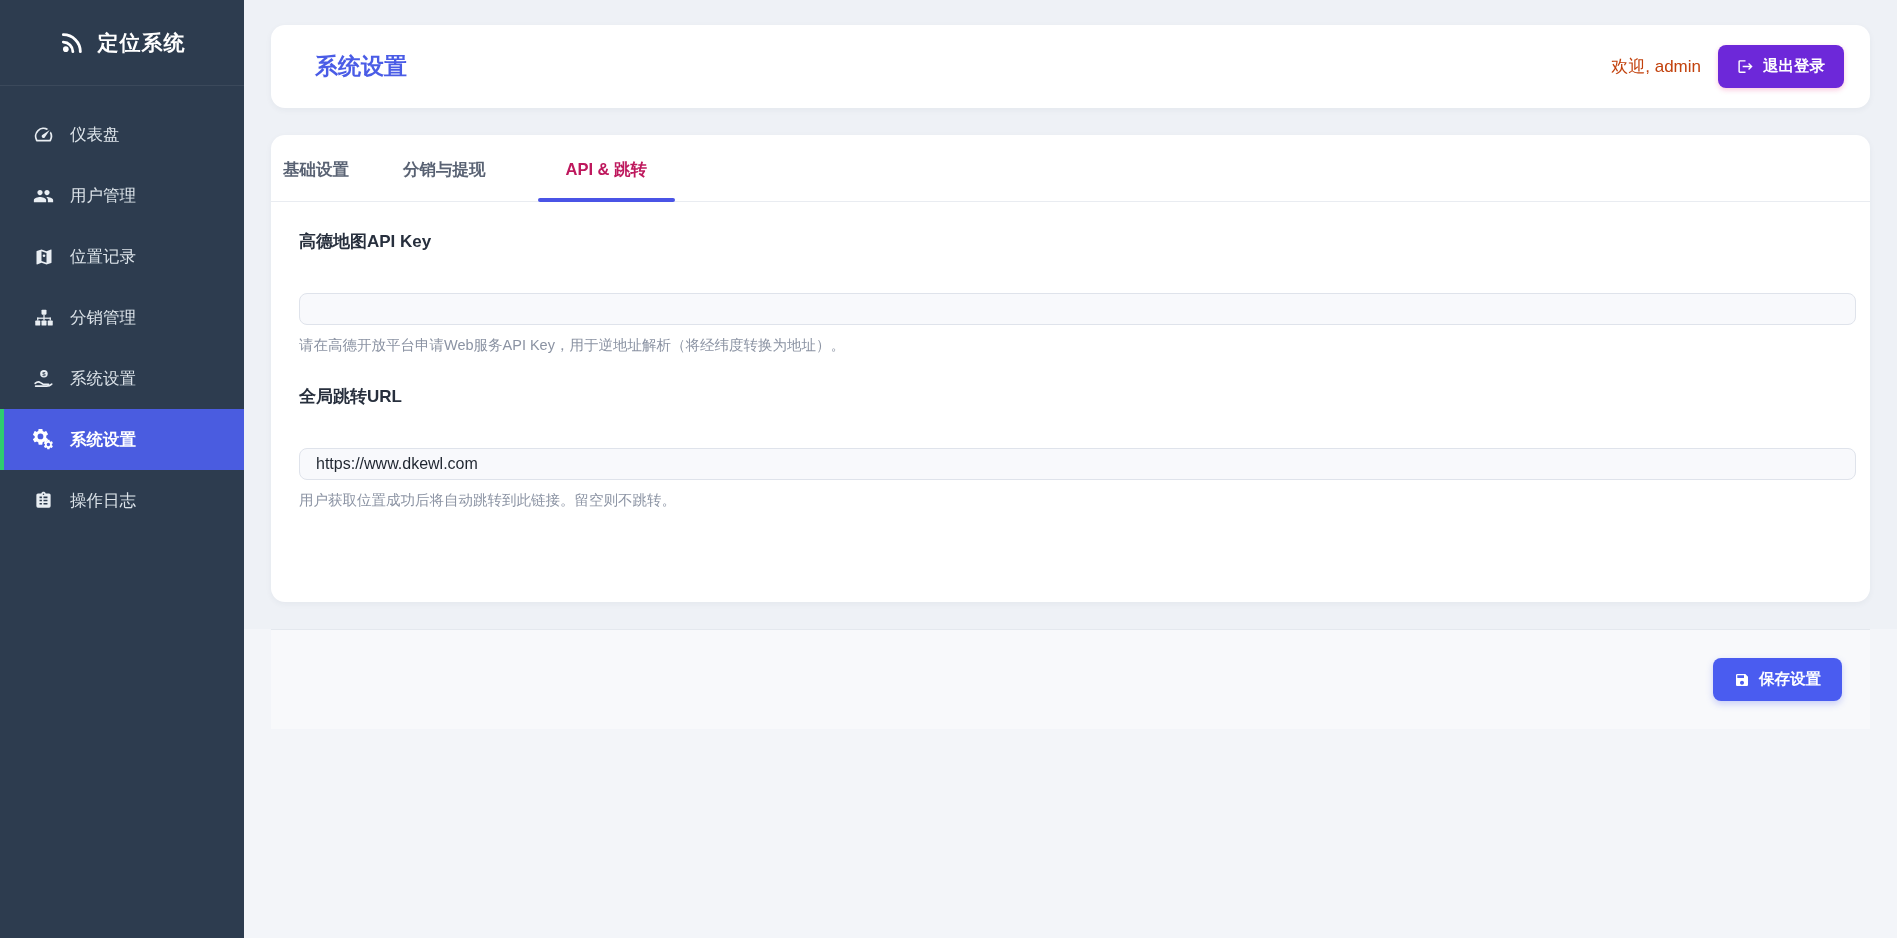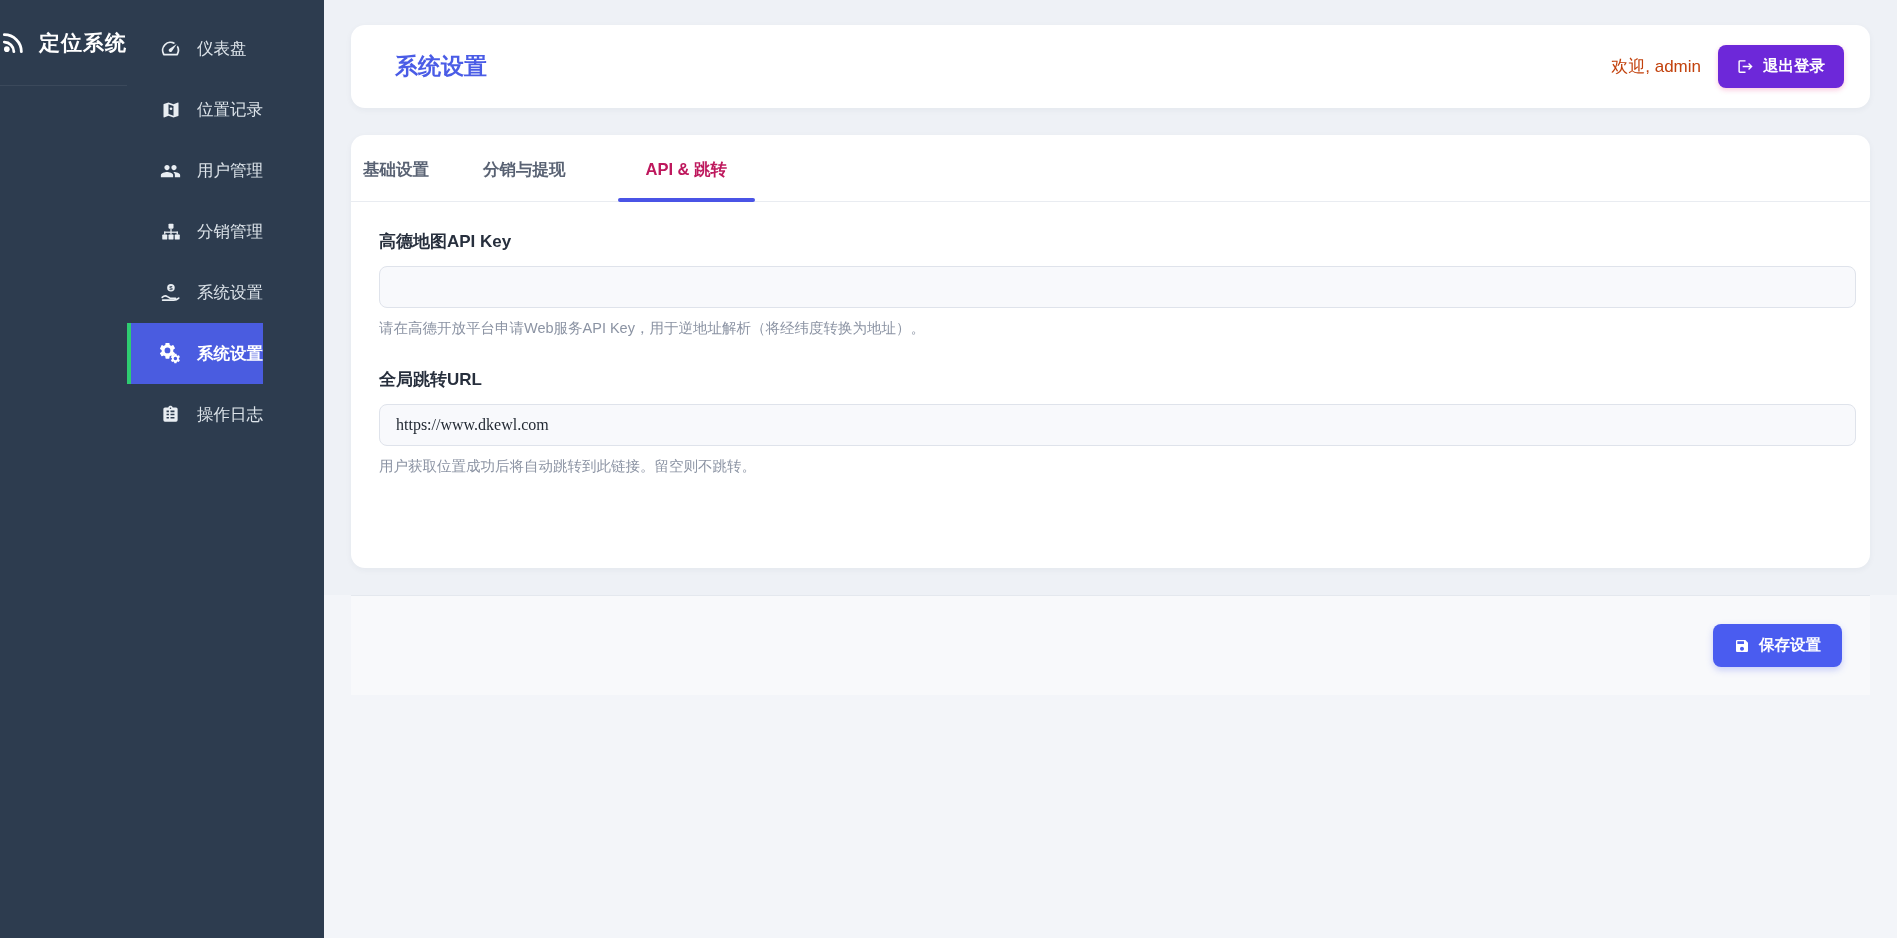--- a/index.html
+++ b/index.html
@@ -8,7 +8,7 @@
   .app { display:flex; width:100%; height:100%; }
 
   
-  .sidebar { width:324px; flex-shrink:0; background:#2d3c4f; color:#e6ebf0; display:flex; flex-direction:row; }
+  .sidebar { width:244px; flex-shrink:0; background:#2d3c4f; color:#e6ebf0; display:flex; flex-direction:column; }
   .logo { height:86px; display:flex; align-items:center; justify-content:center; gap:13px;
           border-bottom:1px solid rgba(255,255,255,0.07); }
   .logo-text { font-size:21px; font-weight:bold; color:#ffffff; letter-spacing:1px; }

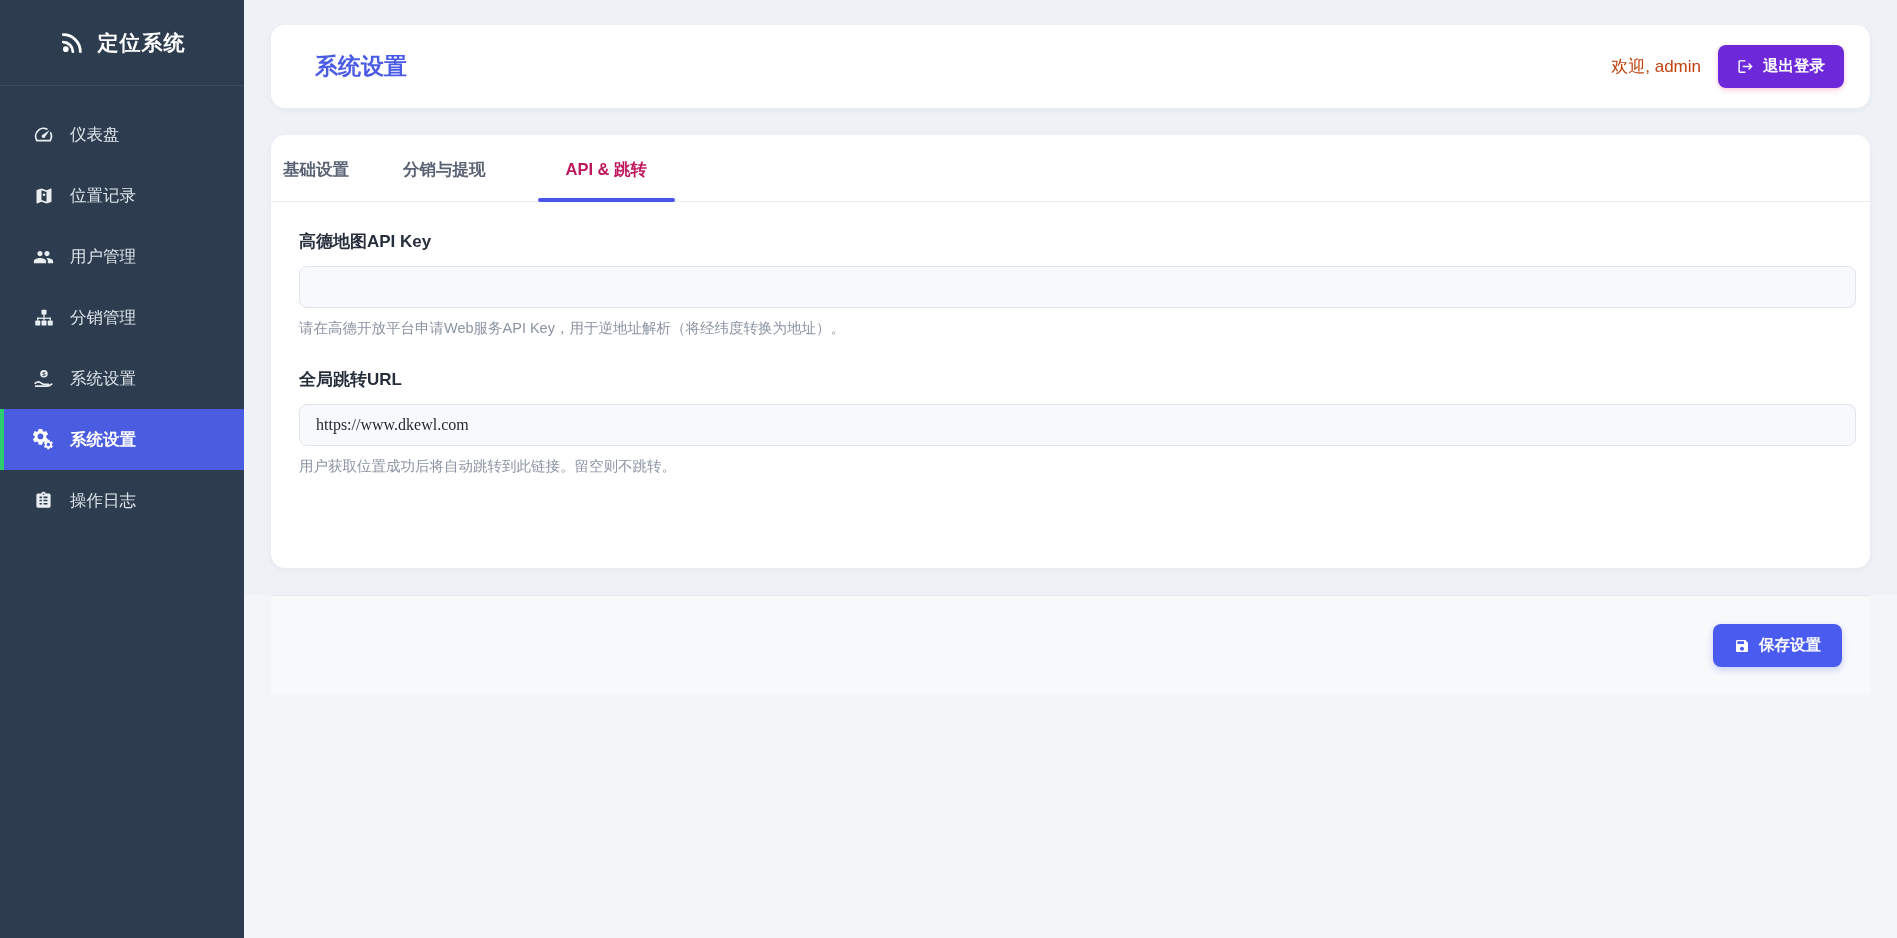--- a/index.html
+++ b/index.html
@@ -86,21 +86,21 @@
 
       <div class="menu-item">
         <span class="mi-icon">
+          <svg width="22" height="22" viewBox="0 0 24 24" fill="#e9eef3">
+            <path d="M16 11c1.66 0 2.99-1.34 2.99-3S17.66 5 16 5s-3 1.34-3 3 1.34 3 3 3zm-8 0c1.66 0 2.99-1.34 2.99-3S9.66 5 8 5 5 6.34 5 8s1.34 3 3 3zm0 2c-2.33 0-7 1.17-7 3.5V19h14v-2.5c0-2.33-4.67-3.5-7-3.5zm8 0c-.29 0-.62.02-.97.05 1.16.84 1.97 1.97 1.97 3.45V19h6v-2.5c0-2.33-4.67-3.5-7-3.5z"></path>
+          </svg>
+        </span>
+        <span>用户管理</span>
+      </div>
+
+      <div class="menu-item">
+        <span class="mi-icon">
           <svg width="20" height="20" viewBox="0 0 24 24" fill="#e9eef3" fill-rule="evenodd">
             <path d="M20.5 3l-.16.03L15 5.1 9 3 3.36 4.9c-.21.07-.36.25-.36.48V20.5c0 .28.22.5.5.5l.16-.03L9 18.9l6 2.1 5.64-1.9c.21-.07.36-.25.36-.48V3.5c0-.28-.22-.5-.5-.5zM15 19l-6-2.11V5l6 2.11V19z"></path>
             <circle cx="12" cy="10.5" r="1.6"></circle>
           </svg>
         </span>
         <span>位置记录</span>
-      </div>
-
-      <div class="menu-item">
-        <span class="mi-icon">
-          <svg width="22" height="22" viewBox="0 0 24 24" fill="#e9eef3">
-            <path d="M16 11c1.66 0 2.99-1.34 2.99-3S17.66 5 16 5s-3 1.34-3 3 1.34 3 3 3zm-8 0c1.66 0 2.99-1.34 2.99-3S9.66 5 8 5 5 6.34 5 8s1.34 3 3 3zm0 2c-2.33 0-7 1.17-7 3.5V19h14v-2.5c0-2.33-4.67-3.5-7-3.5zm8 0c-.29 0-.62.02-.97.05 1.16.84 1.97 1.97 1.97 3.45V19h6v-2.5c0-2.33-4.67-3.5-7-3.5z"></path>
-          </svg>
-        </span>
-        <span>用户管理</span>
       </div>
 
       <div class="menu-item">

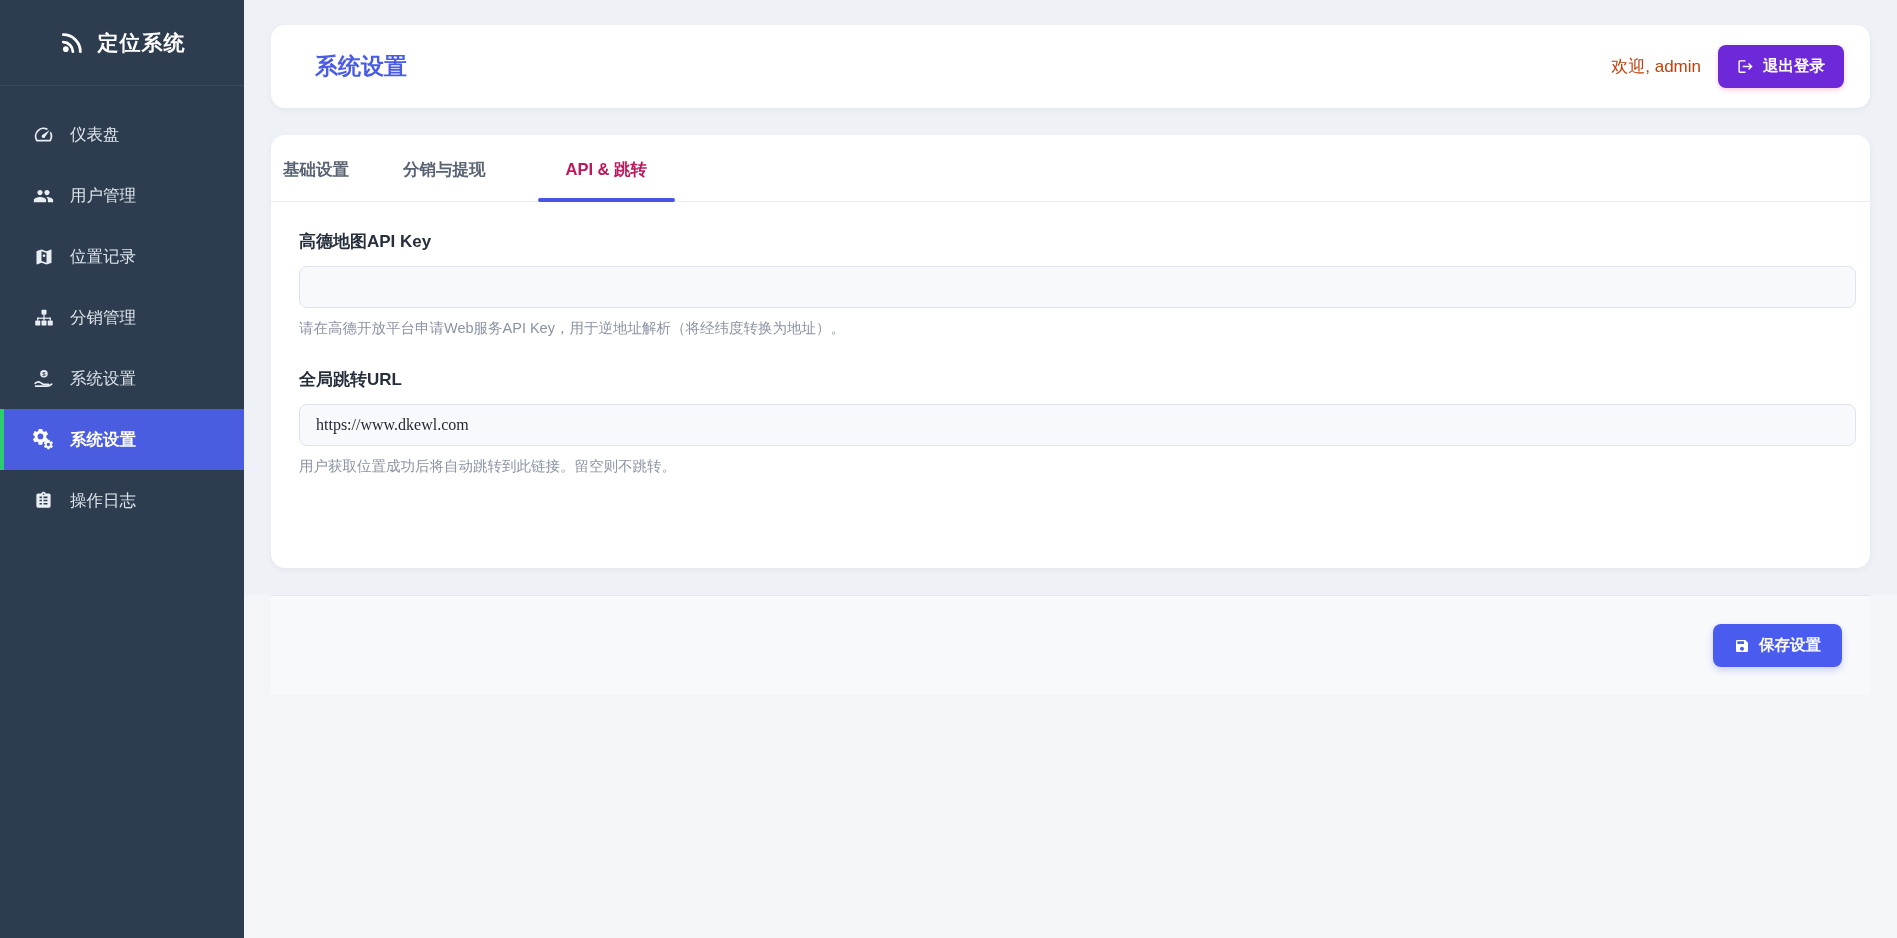--- a/index.html
+++ b/index.html
@@ -46,8 +46,8 @@
   .form-body { padding:28px 14px 0 28px; }
   .field { margin-bottom:30px; }
   .field-label { font-size:17px; font-weight:bold; color:#272f3d; margin-bottom:13px; }
-  .field-input { width:100%; height:42px; border:1px solid #dfe3eb; background:#f8f9fc; border-radius:8px;
-                 padding:0 16px; font-size:16px; color:#1f2630; font-family:Liberation Serif, serif; outline:none; }
+  .field-input { width:100%; height:32px; border:1px solid #dfe3eb; background:#f8f9fc; border-radius:8px;
+                 padding:0 16px; font-size:16px; color:#1f2630; font-family:Liberation Sans, sans-serif; outline:none;margin-top:27px; }
   .field-help { font-size:14.5px; color:#8b93a3; margin-top:11px; }
 
   .footerbar { margin:0 27px; border-top:1px solid #e4e8ee; background:#f8f9fb; padding:28px 28px;

